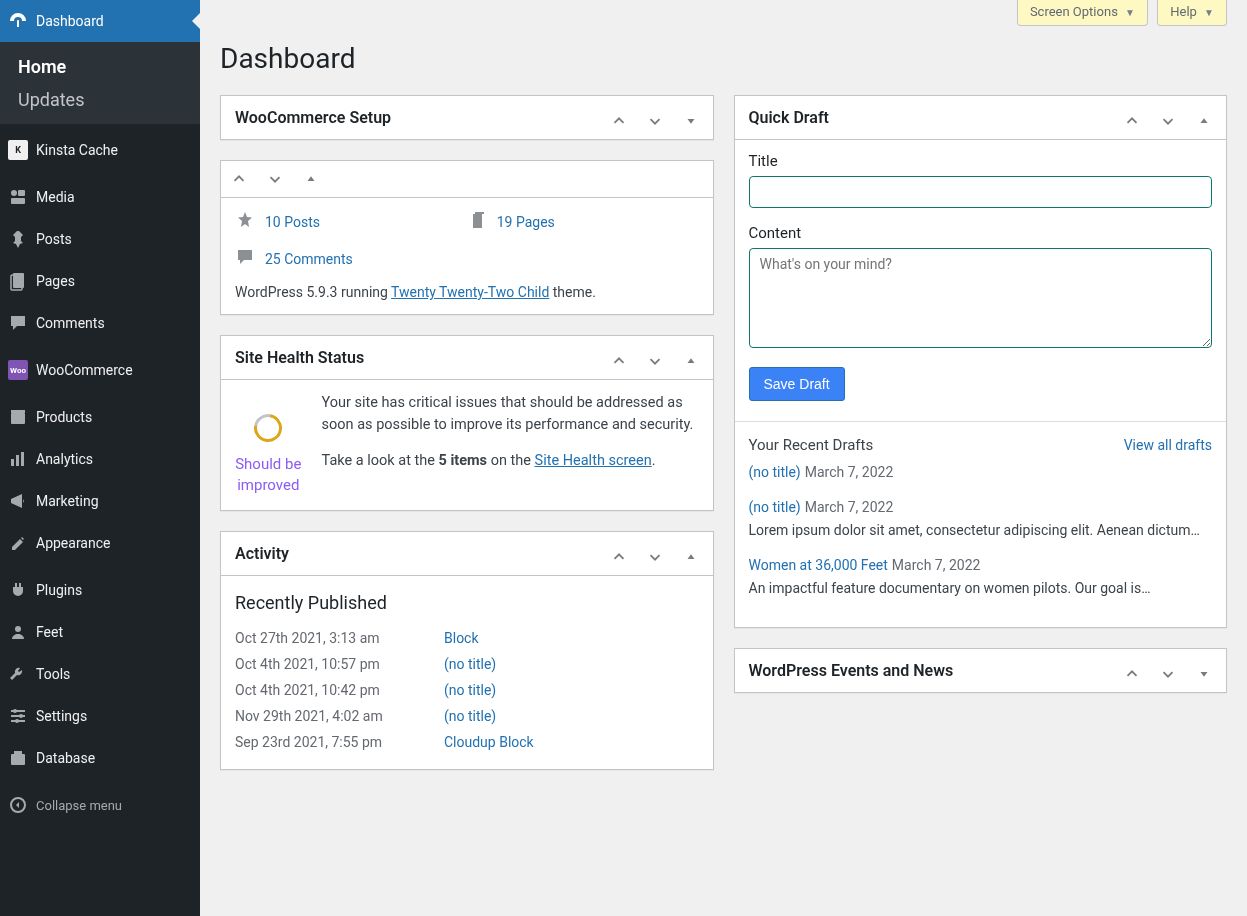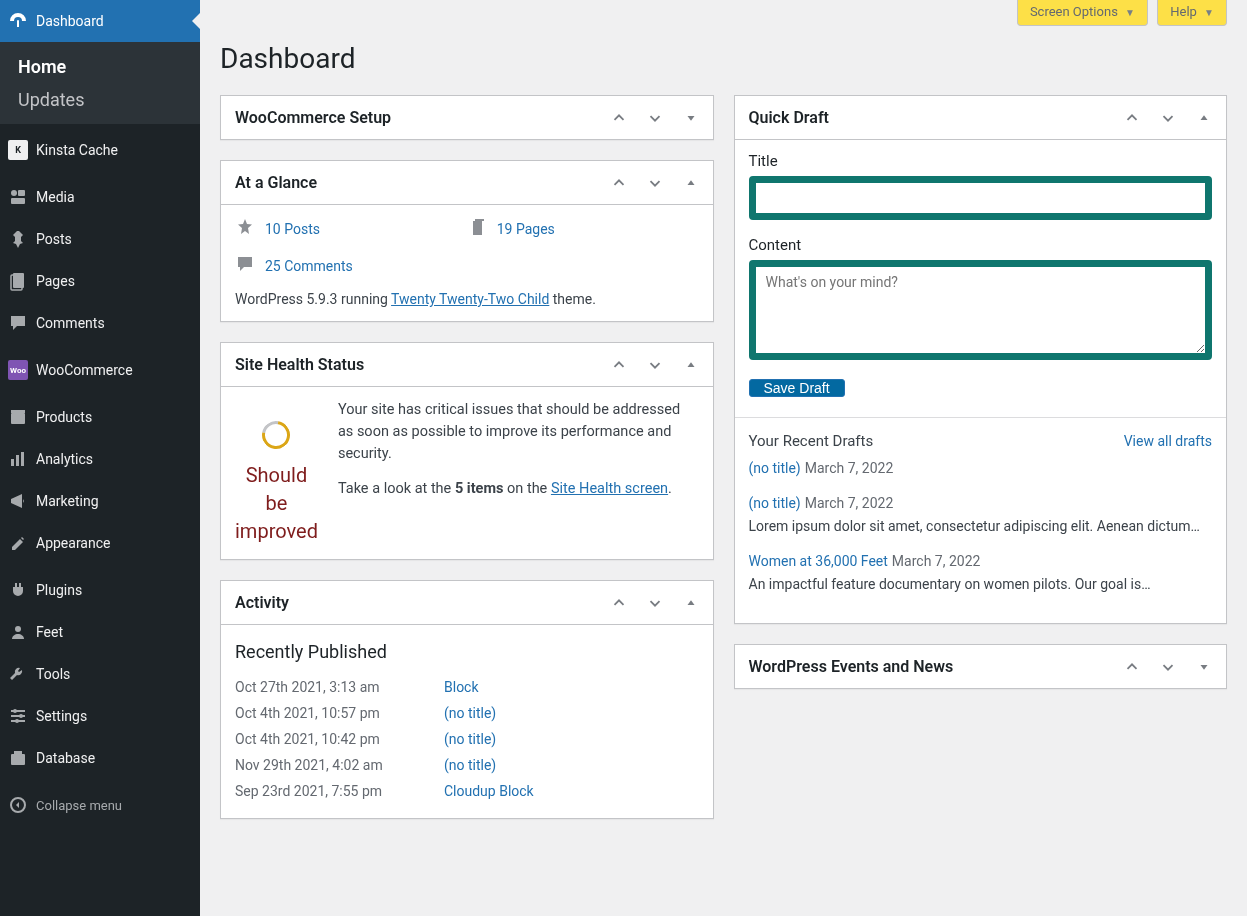--- a/index.html
+++ b/index.html
@@ -87,7 +87,7 @@
   }
   .screen-btn {
     display: inline-block;
-    background: #fde047;
+    background: #fef9c3;
     border: 1px solid #c3c4c7;
     border-top: none;
     padding: 4px 12px 6px;

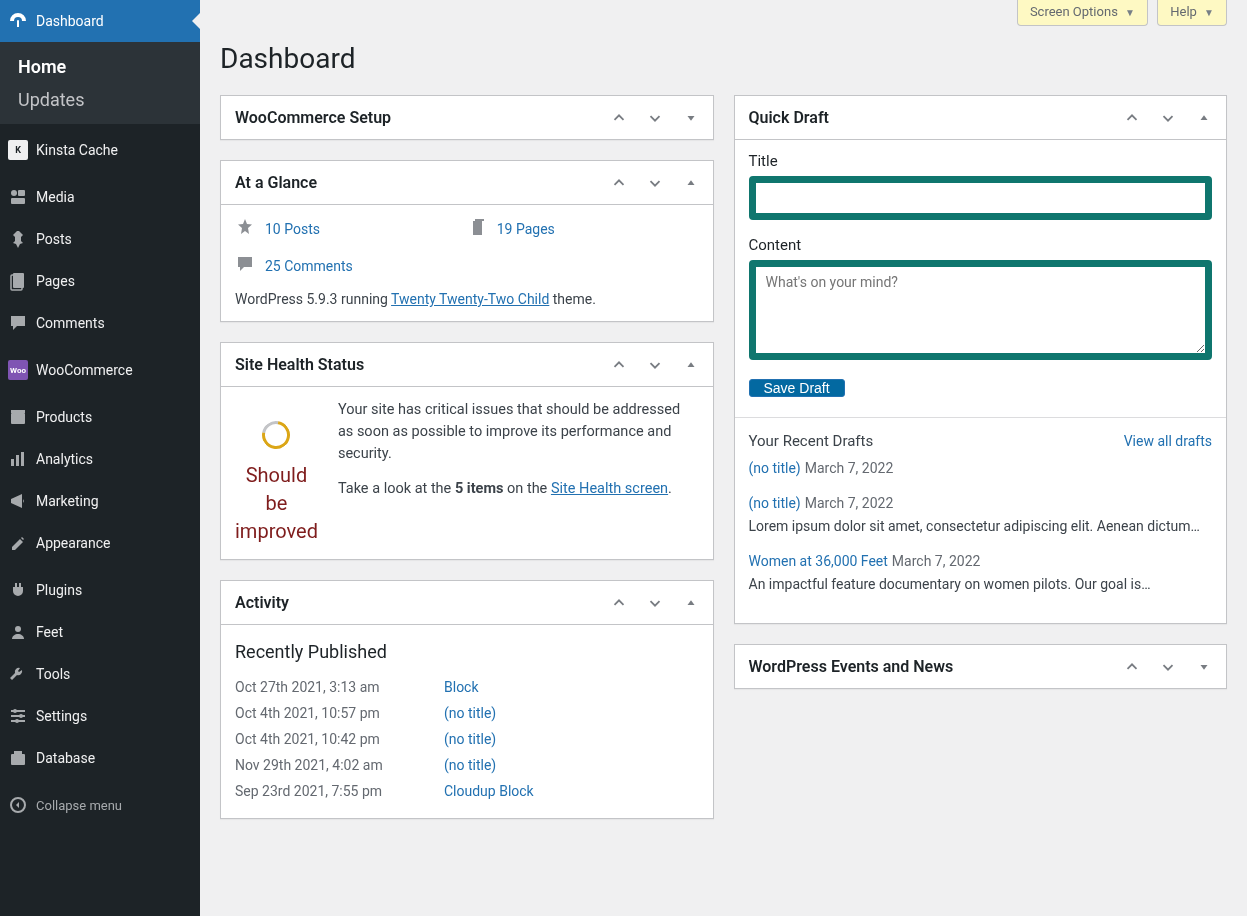--- a/index.html
+++ b/index.html
@@ -119,7 +119,7 @@
   }
   .postbox-header {
     display: flex;
-    align-items: center;
+    align-items: flex-end;
     border-bottom: 1px solid #c3c4c7;
   }
   .postbox.closed .postbox-header { border-bottom: none; }

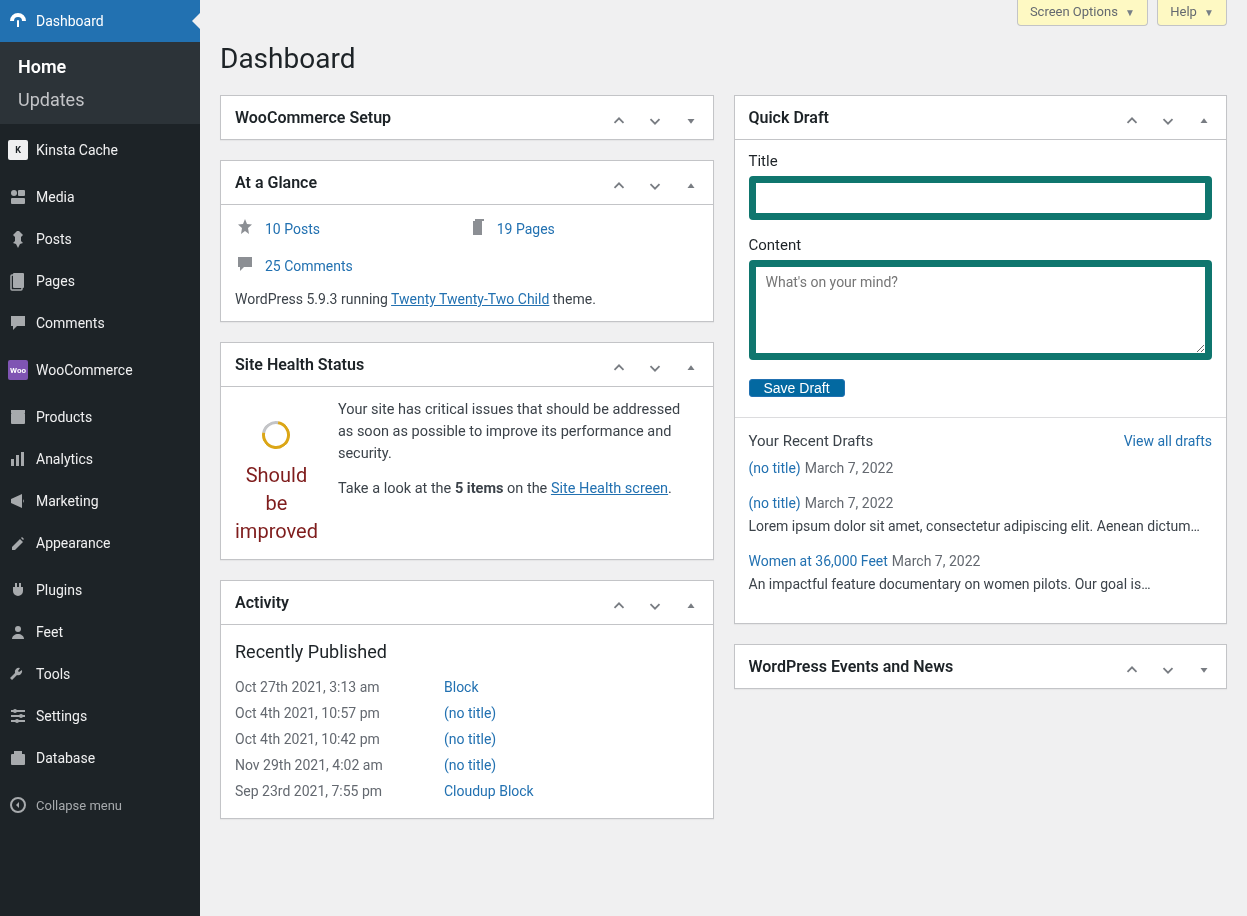--- a/index.html
+++ b/index.html
@@ -433,7 +433,6 @@
 
       <div class="postbox">
         <div class="postbox-header">
-          <h2>At a Glance</h2>
           <div class="handle-actions expanded">
               <span class="handle-btn">
                 <svg viewBox="0 0 20 20" width="18" height="18">

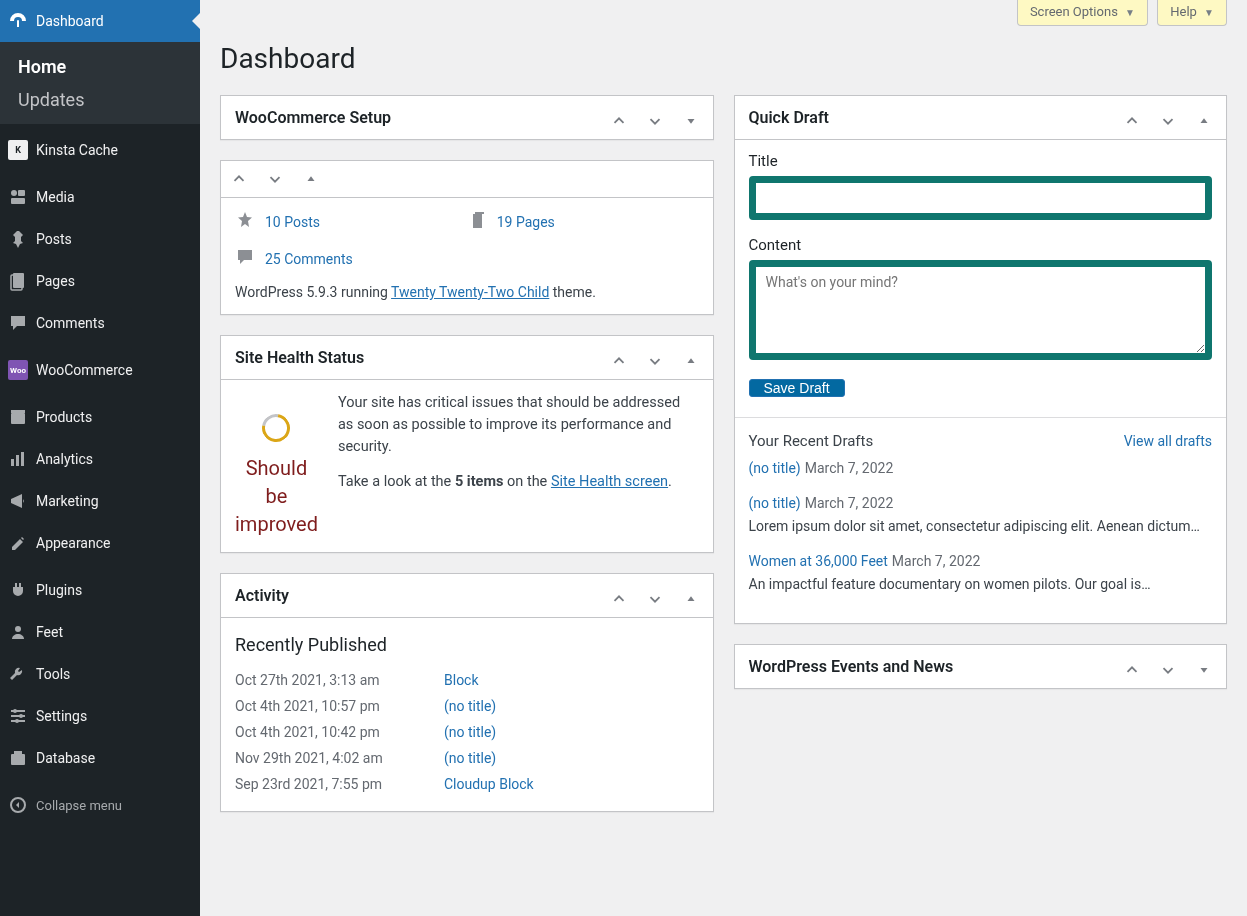--- a/index.html
+++ b/index.html
@@ -193,7 +193,7 @@
   .qd-form label { display: block; font-size: 15px; margin-bottom: 6px; color:#1d2327;}
   .qd-form input[type=text], .qd-form textarea {
     width: 100%;
-    border: 7px solid #0f766e;
+    border: 1px solid #0f766e;
     border-radius: 4px;
     padding: 7px 10px;
     font-size: 14px;

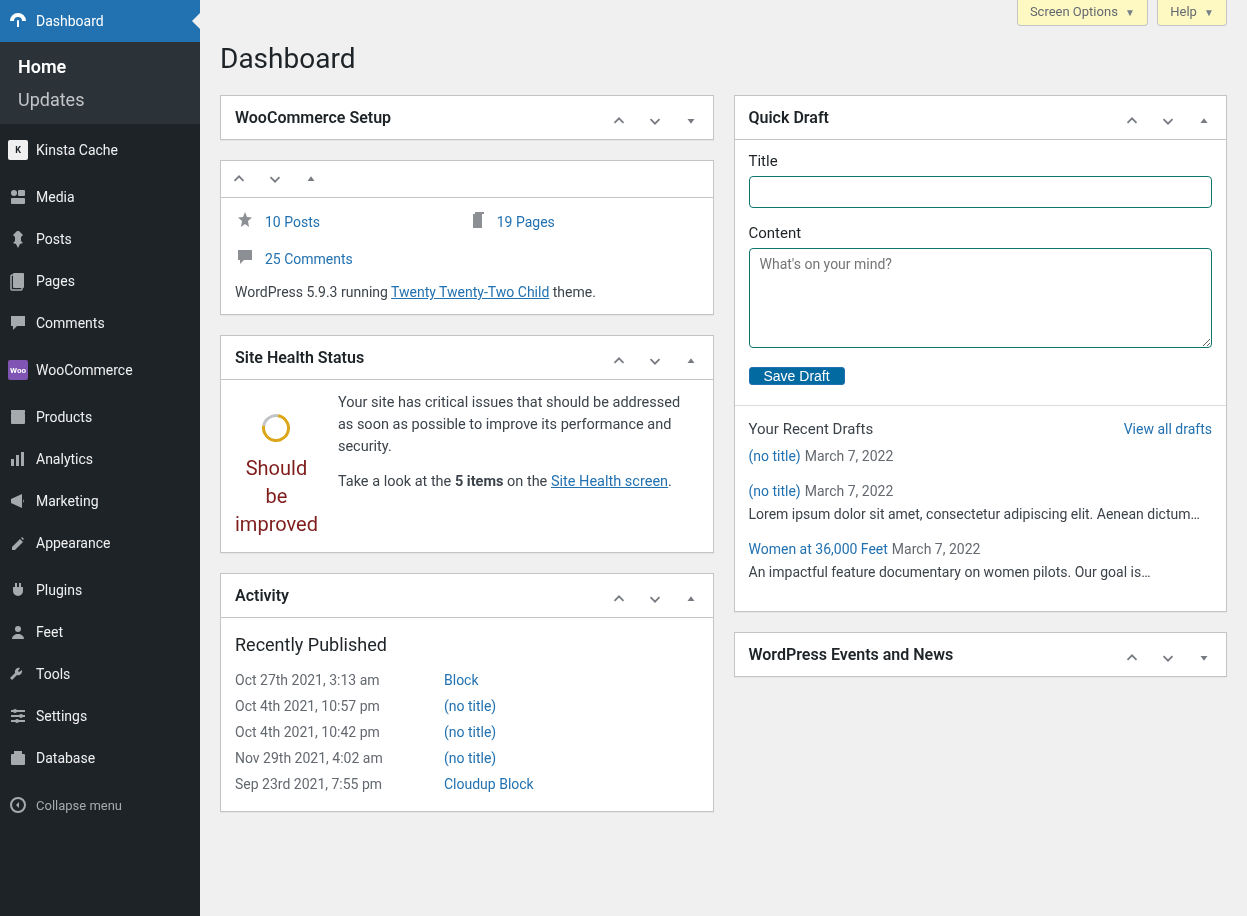--- a/index.html
+++ b/index.html
@@ -203,10 +203,10 @@
   }
   .qd-form textarea { height: 100px; resize: vertical; }
   .btn-primary {
-    background: #0369a1;
+    background: #3b82f6;
     border: 1px solid #2271b1;
     color: #fff;
-    padding: 0 14px;
+    padding: 8px 14px;
     border-radius: 3px;
     font-size: 14px;
     cursor: pointer;

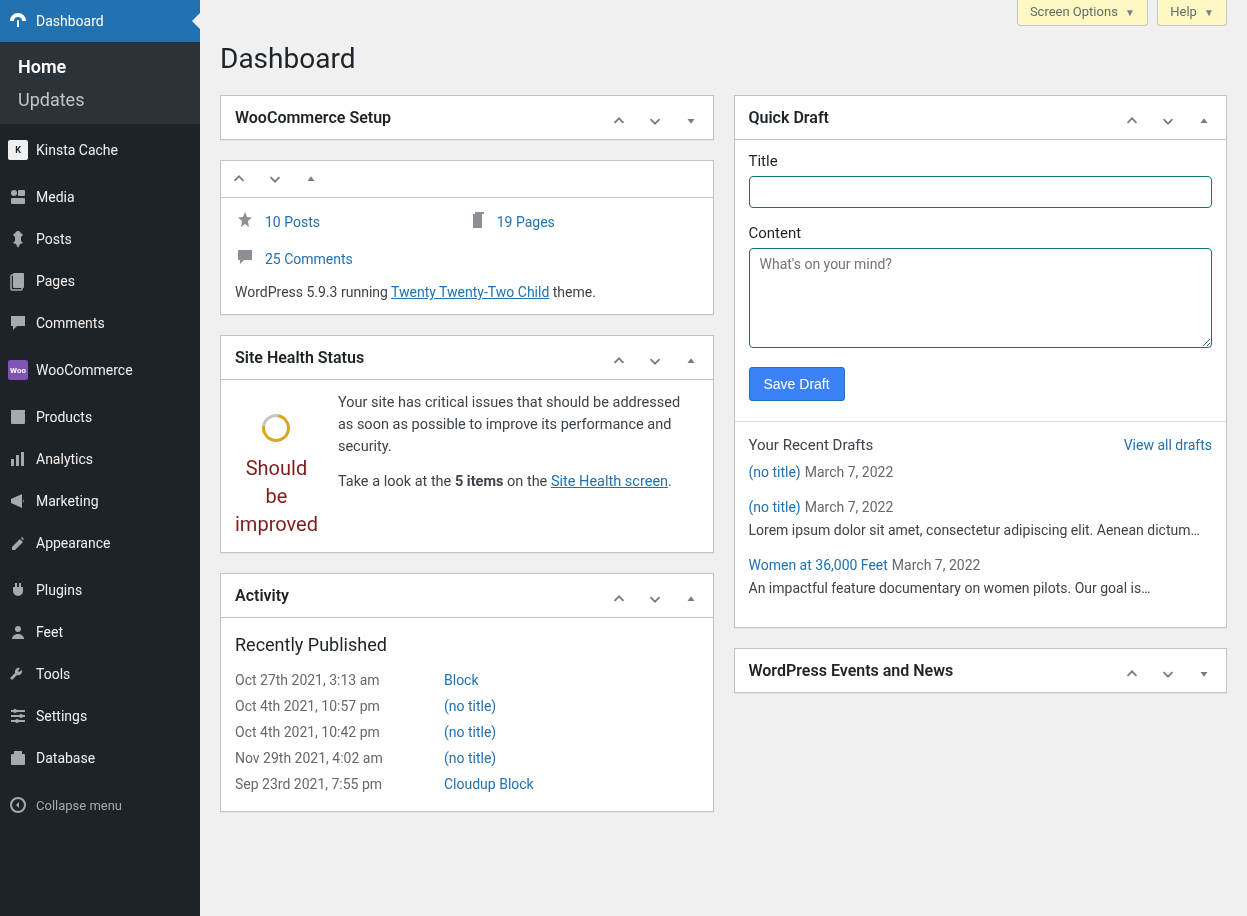--- a/index.html
+++ b/index.html
@@ -173,7 +173,7 @@
     margin: 0 auto 12px;
     transform: rotate(-35deg);
   }
-  .health-gauge p { font-size: 20px; color: #7f1d1d; line-height: 1.4; }
+  .health-gauge p { font-size: 15px; color: #8b5cf6; line-height: 1.4; }
   .health-text p { margin-bottom: 14px; line-height: 1.5; font-size:14.5px;}
   .health-text a { text-decoration: underline; }
 

